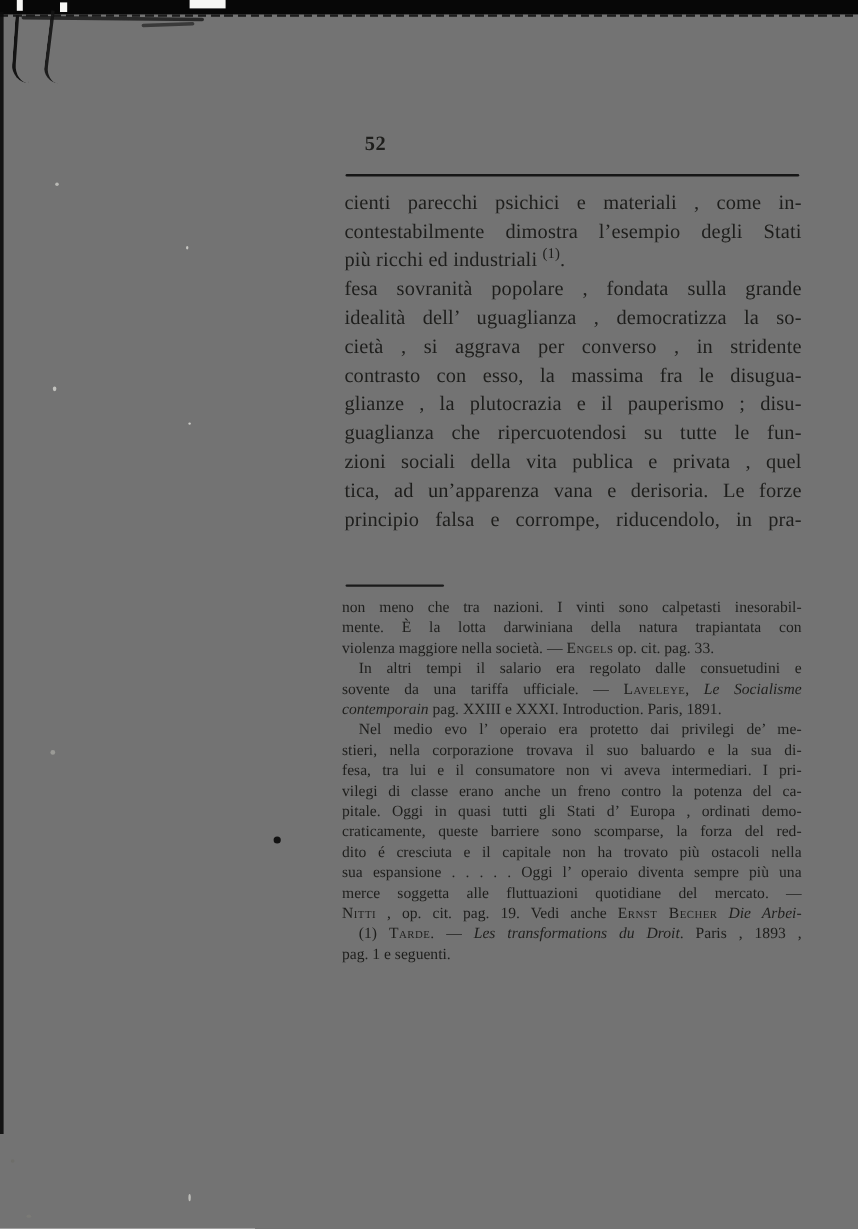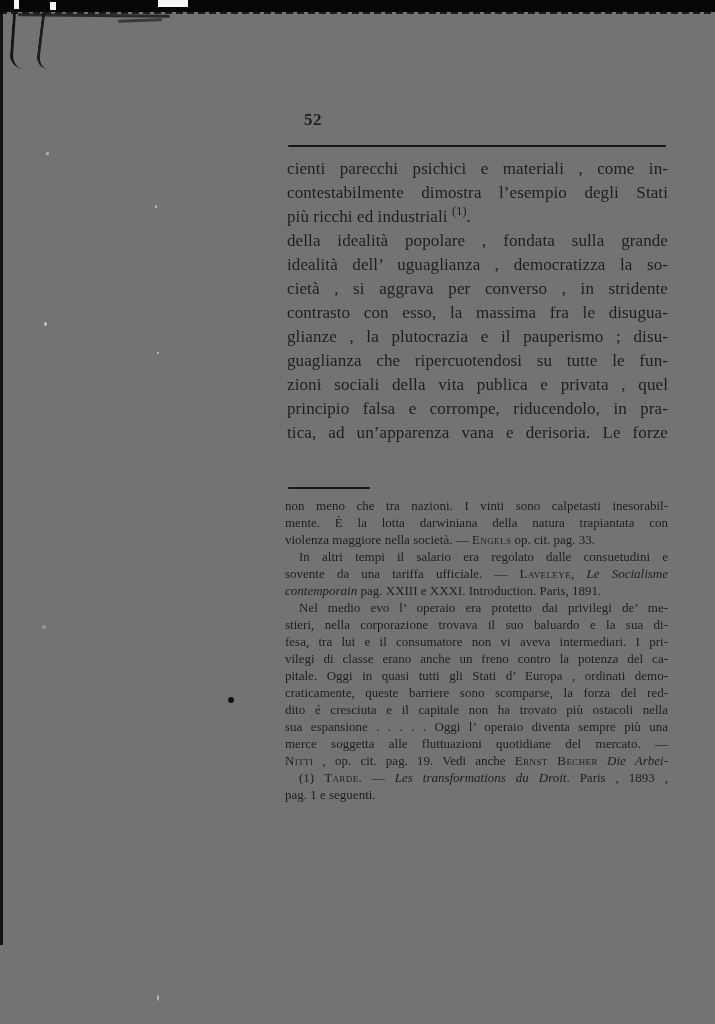--- a/index.html
+++ b/index.html
@@ -77,7 +77,7 @@
       <div class="line just"><span>cienti parecchi psichici e materiali , come in-</span></div>
       <div class="line just"><span>contestabilmente dimostra l’esempio degli Stati</span></div>
       <div class="line"><span>più ricchi ed industriali </span><span class="sup">(1)</span><span>.</span></div>
-      <div class="line just"><span>della idealità popolare , fondata sulla grande</span></div>
+      <div class="line just"><span>fesa sovranità popolare , fondata sulla grande</span></div>
       <div class="line just"><span>idealità dell’ uguaglianza , democratizza la so-</span></div>
       <div class="line just"><span>cietà , si aggrava per converso , in stridente</span></div>
       <div class="line just"><span>contrasto con esso, la massima fra le disugua-</span></div>

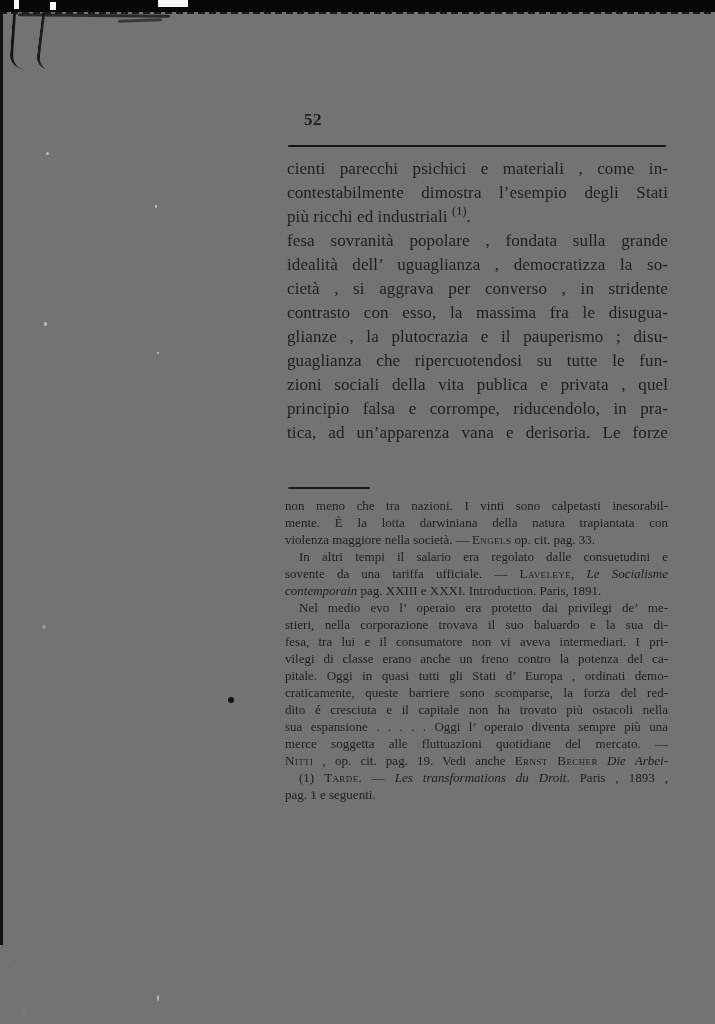--- a/index.html
+++ b/index.html
@@ -84,8 +84,8 @@
       <div class="line just"><span>glianze , la plutocrazia e il pauperismo ; disu-</span></div>
       <div class="line just"><span>guaglianza che ripercuotendosi su tutte le fun-</span></div>
       <div class="line just"><span>zioni sociali della vita publica e privata , quel</span></div>
+      <div class="line just"><span>tica, ad un’apparenza vana e derisoria. Le forze</span></div>
       <div class="line just"><span>principio falsa e corrompe, riducendolo, in pra-</span></div>
-      <div class="line just"><span>tica, ad un’apparenza vana e derisoria. Le forze</span></div>
     </div>
 
   <div class="footnote-rule"></div>

